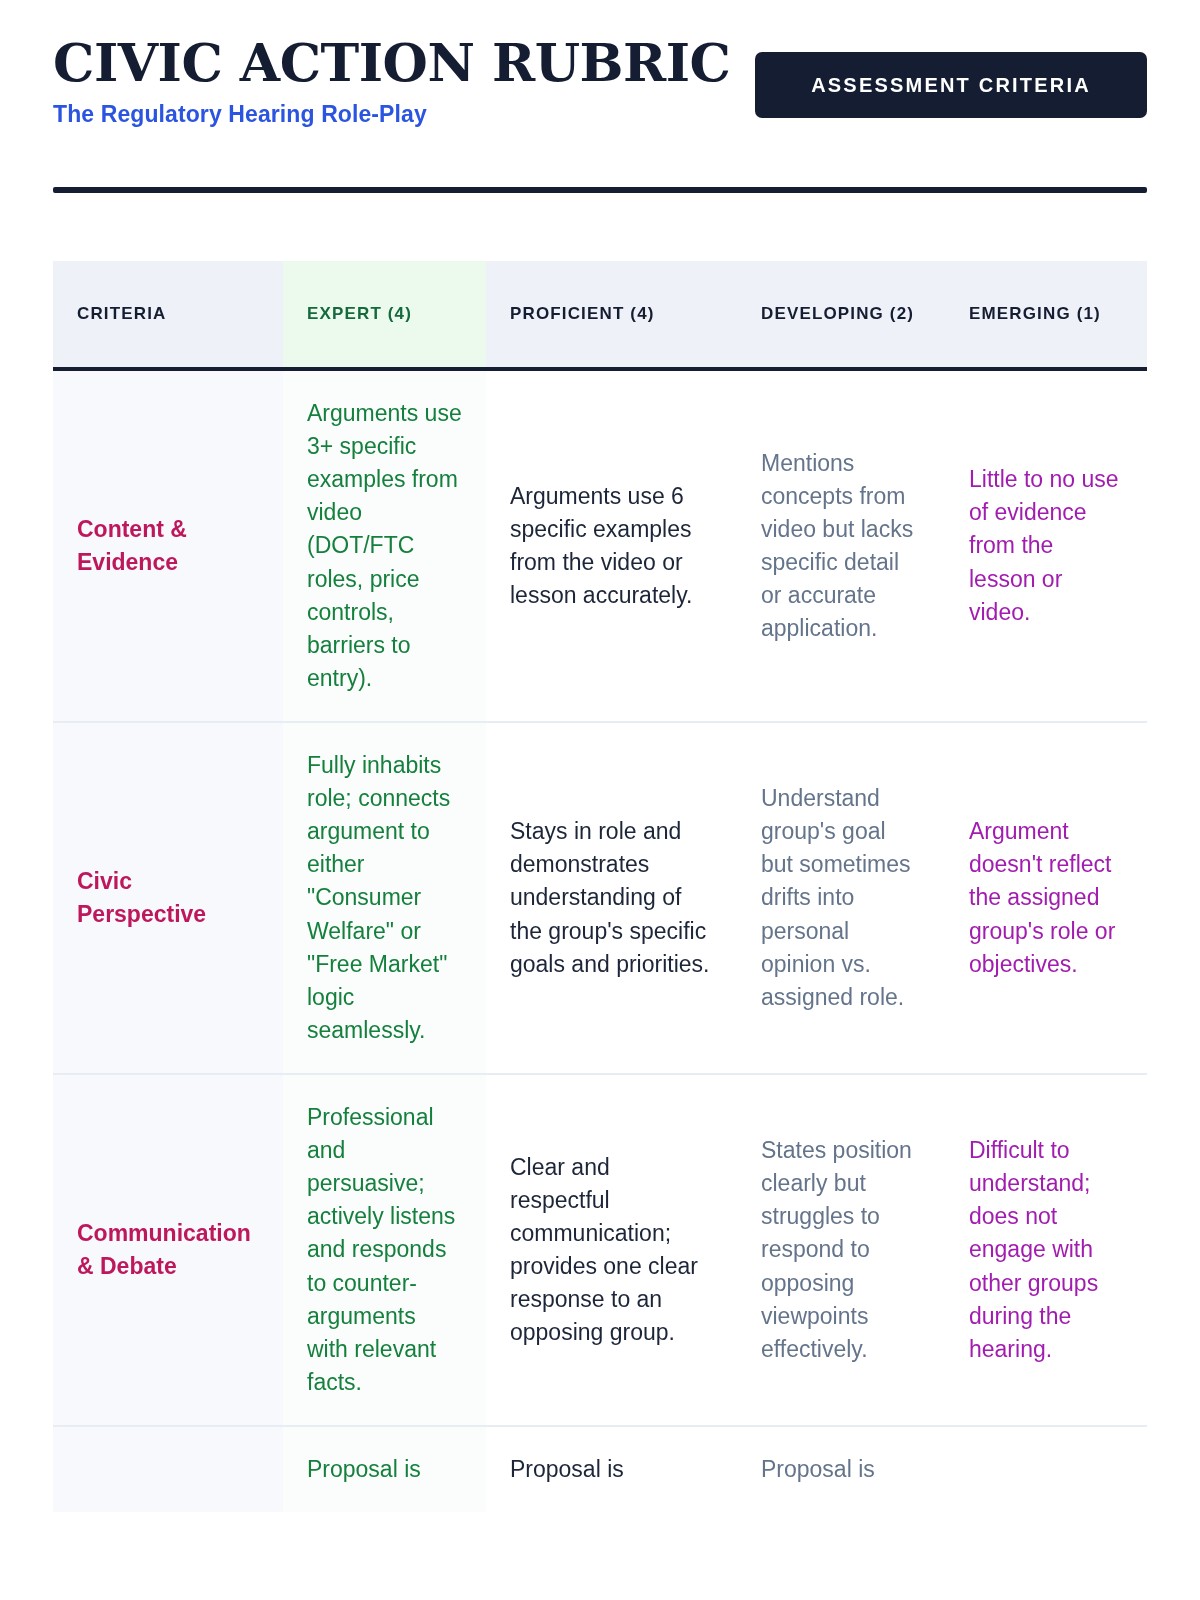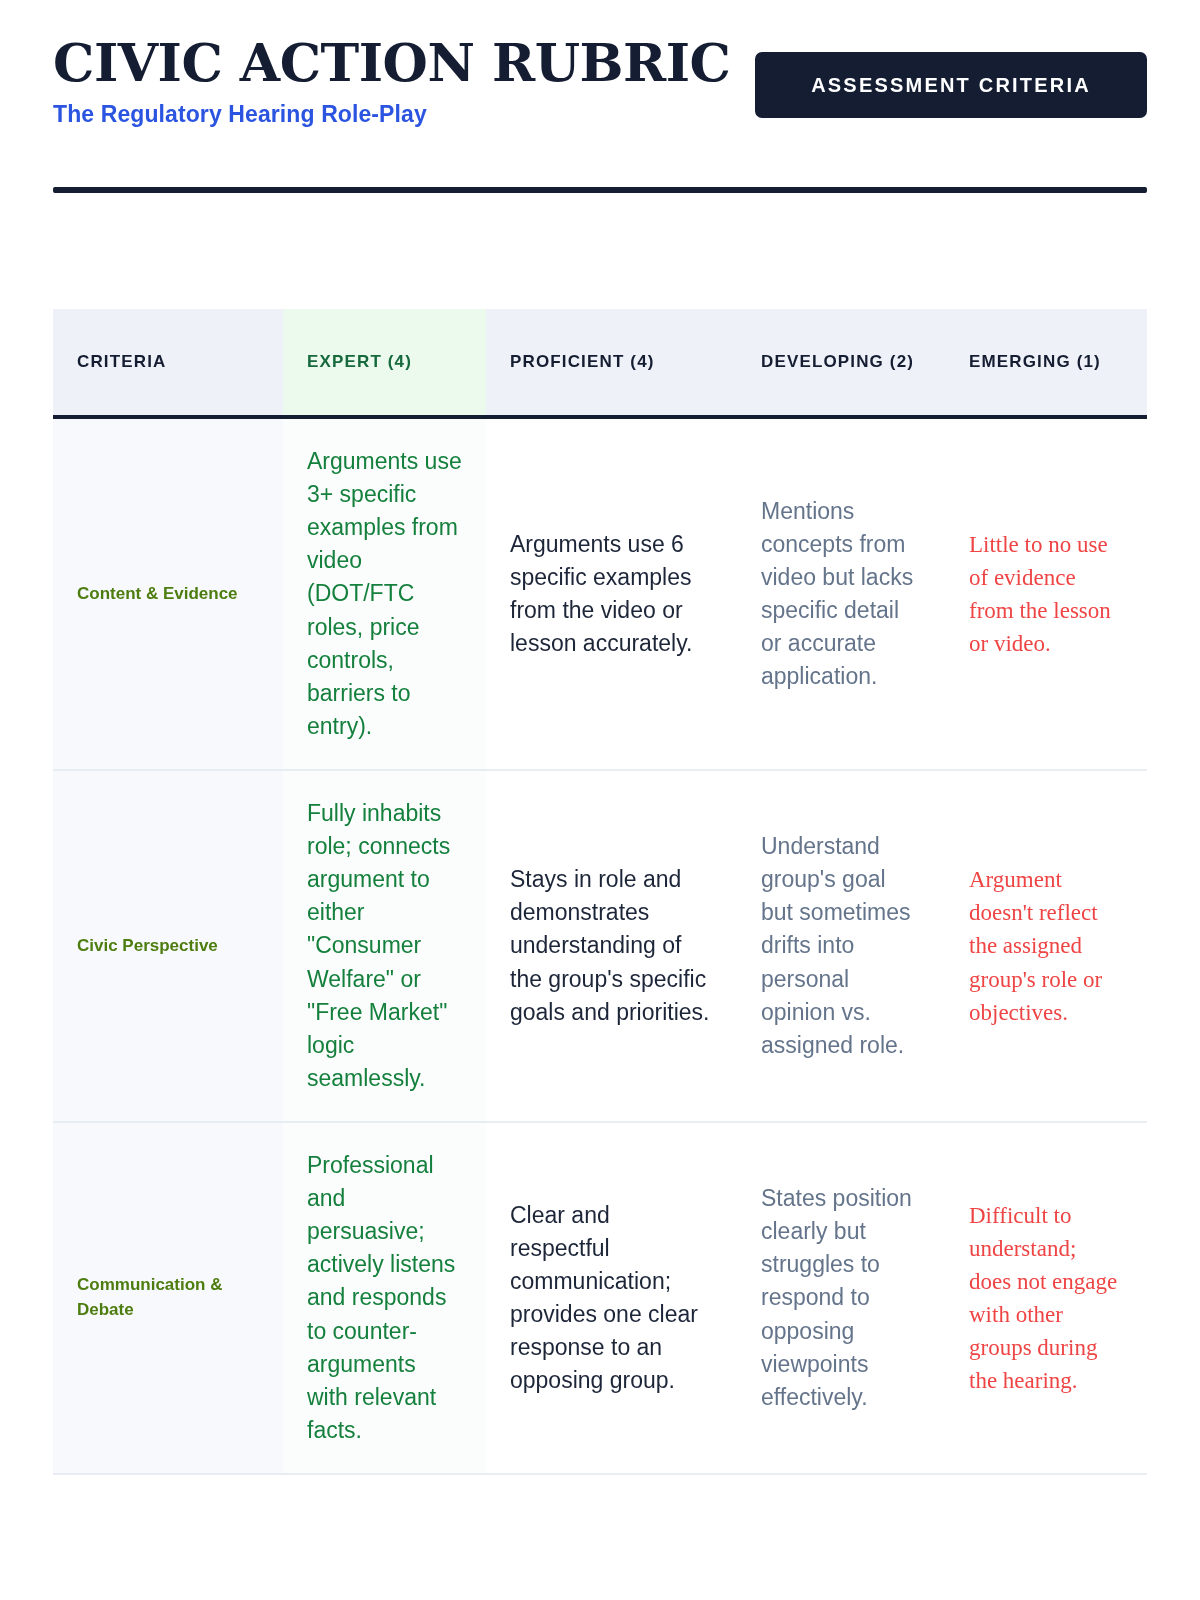--- a/index.html
+++ b/index.html
@@ -99,7 +99,6 @@
     width: 1094px;
     border-collapse: collapse;
     table-layout: fixed;
-    margin-top: 48px;
   }
 
   col.c-criteria   { width: 230px; }

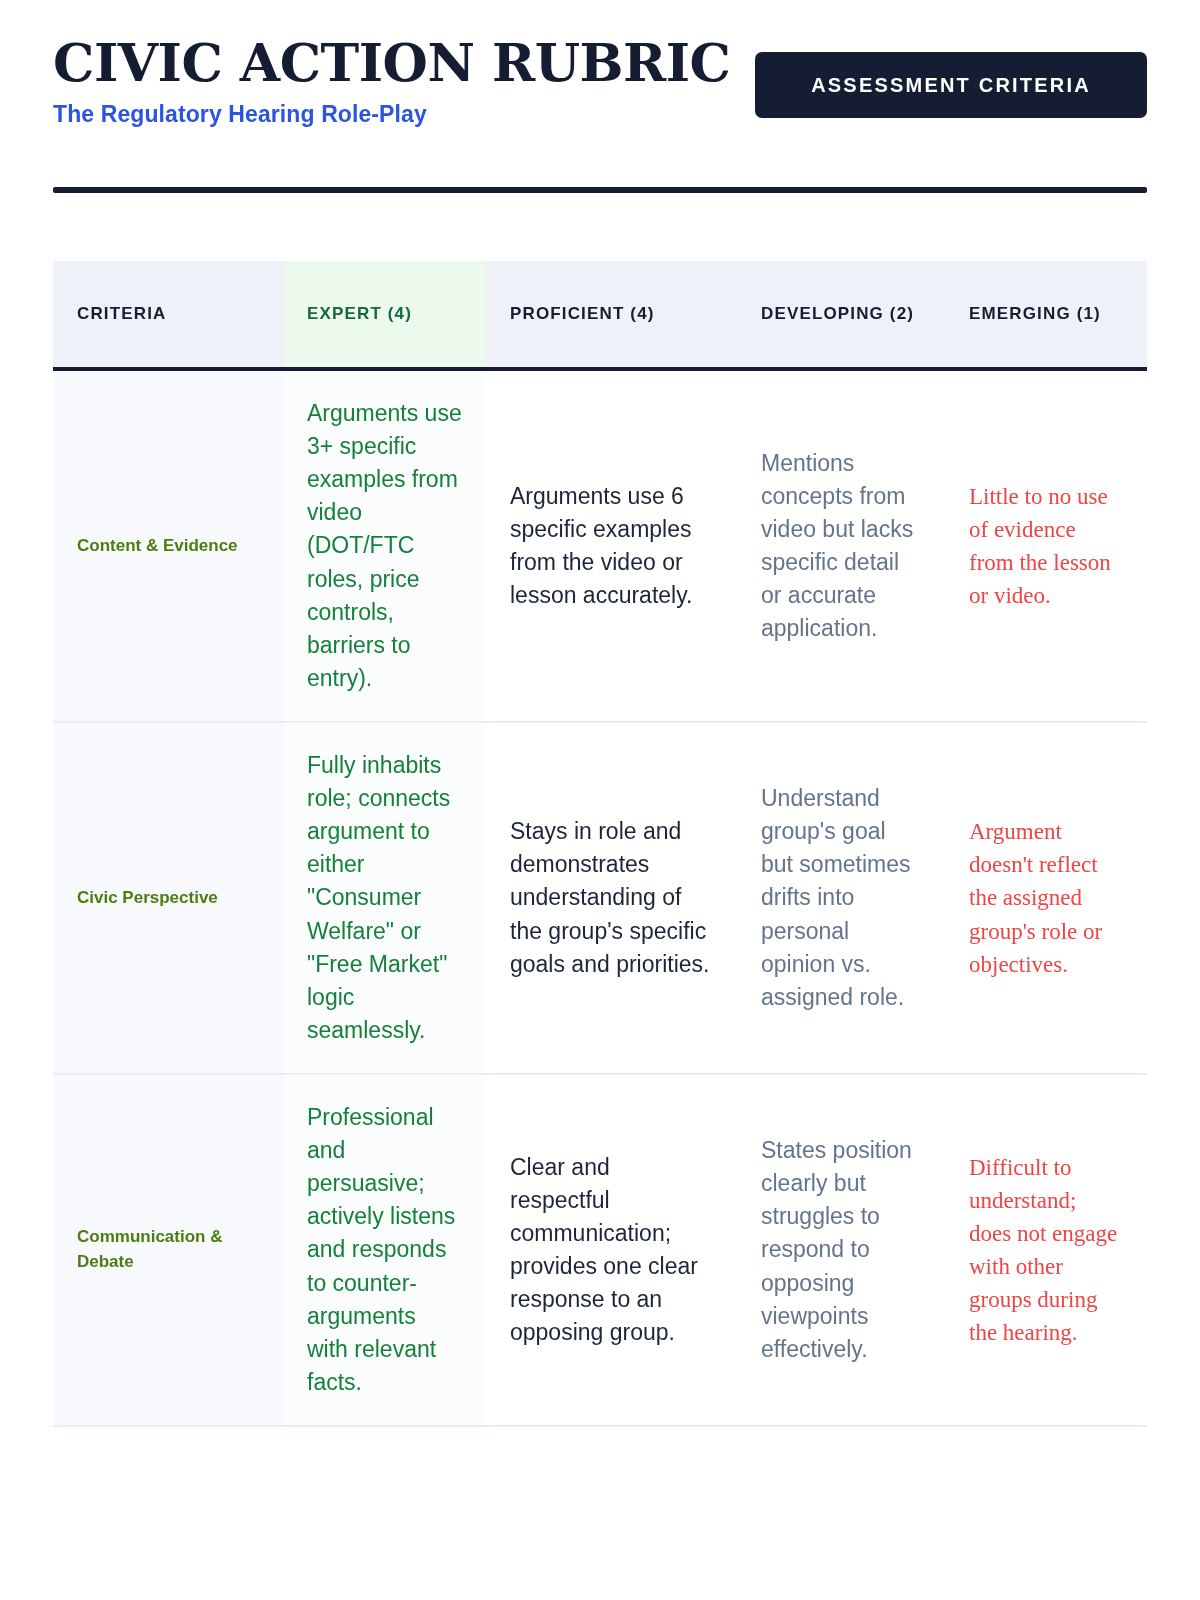--- a/index.html
+++ b/index.html
@@ -162,8 +162,7 @@
   }
 
   tbody td.emerging-cell {
-    color: #ef4444;
-    font-family: Liberation Serif, serif;
+    color: #a21caf;
   }
 
   tbody tr.partial td {

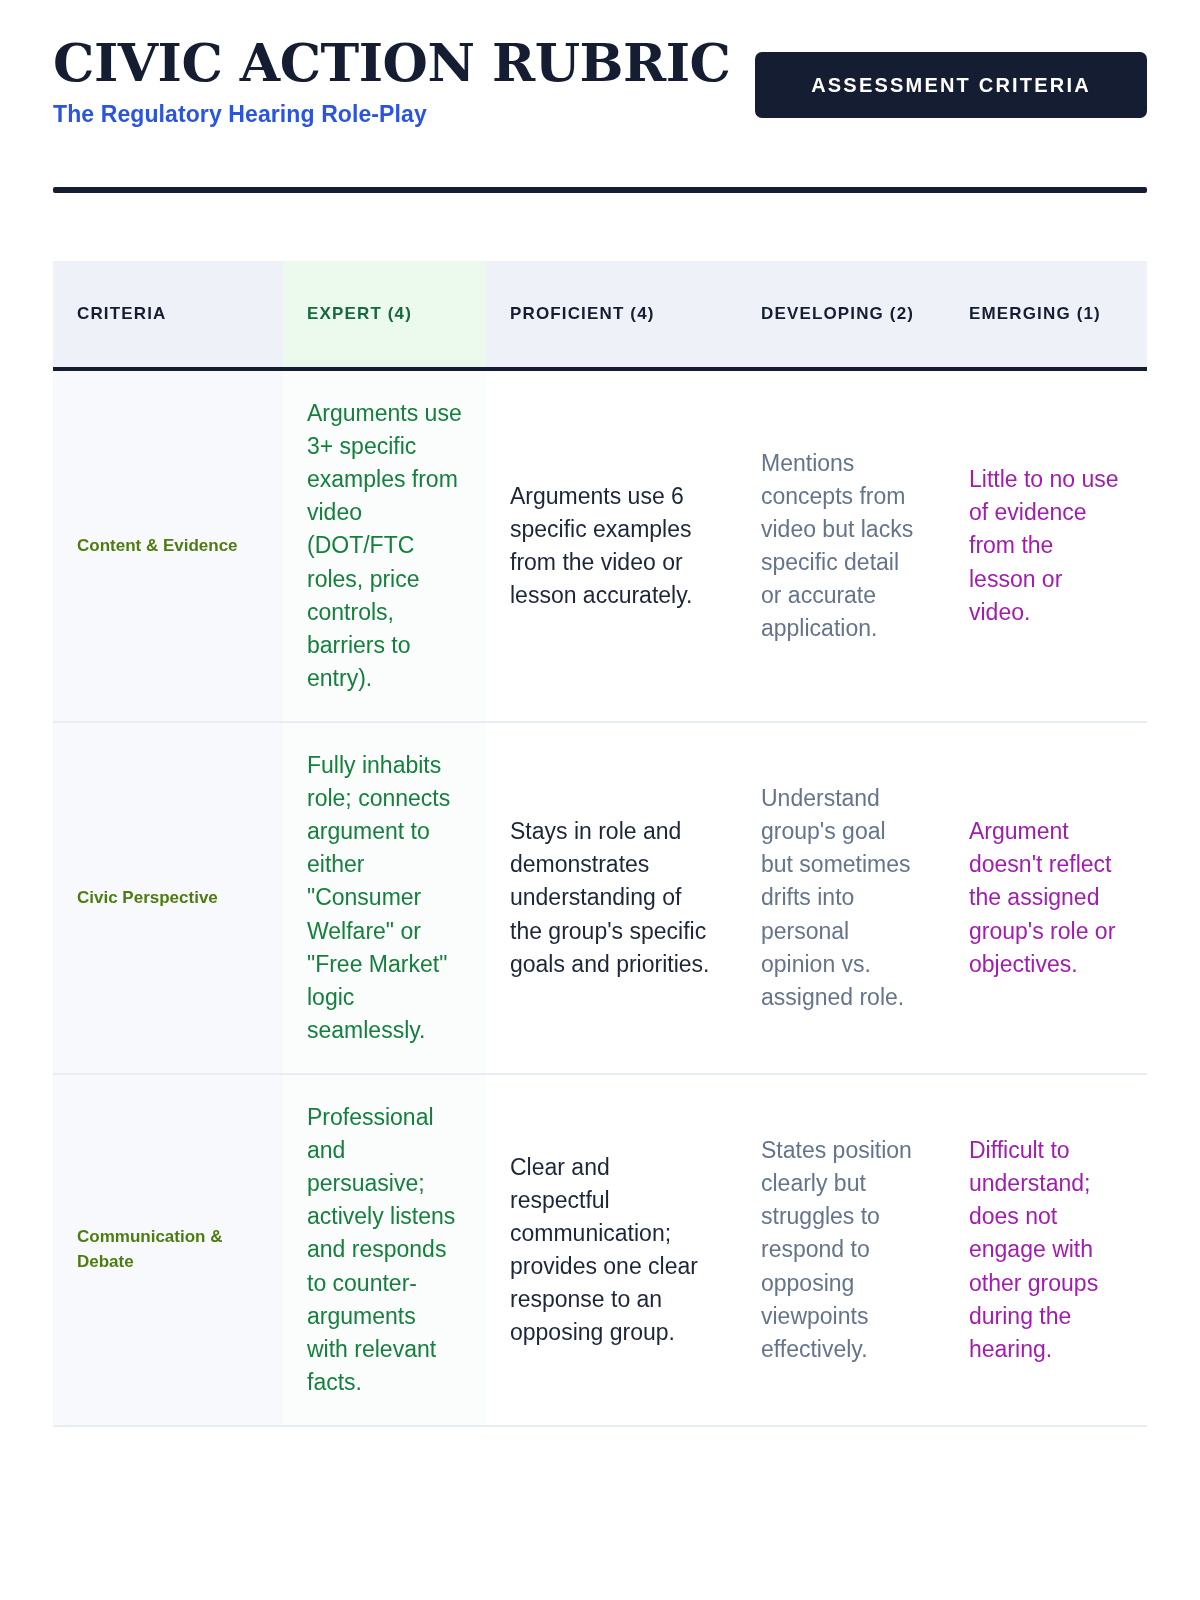--- a/index.html
+++ b/index.html
@@ -144,8 +144,8 @@
   tbody td.criteria-cell {
     background: #f7f9fc;
     font-weight: 700;
-    color: #4d7c0f;
-    font-size: 17px;
+    color: #be185d;
+    font-size: 23px;
   }
 
   tbody td.expert-cell {

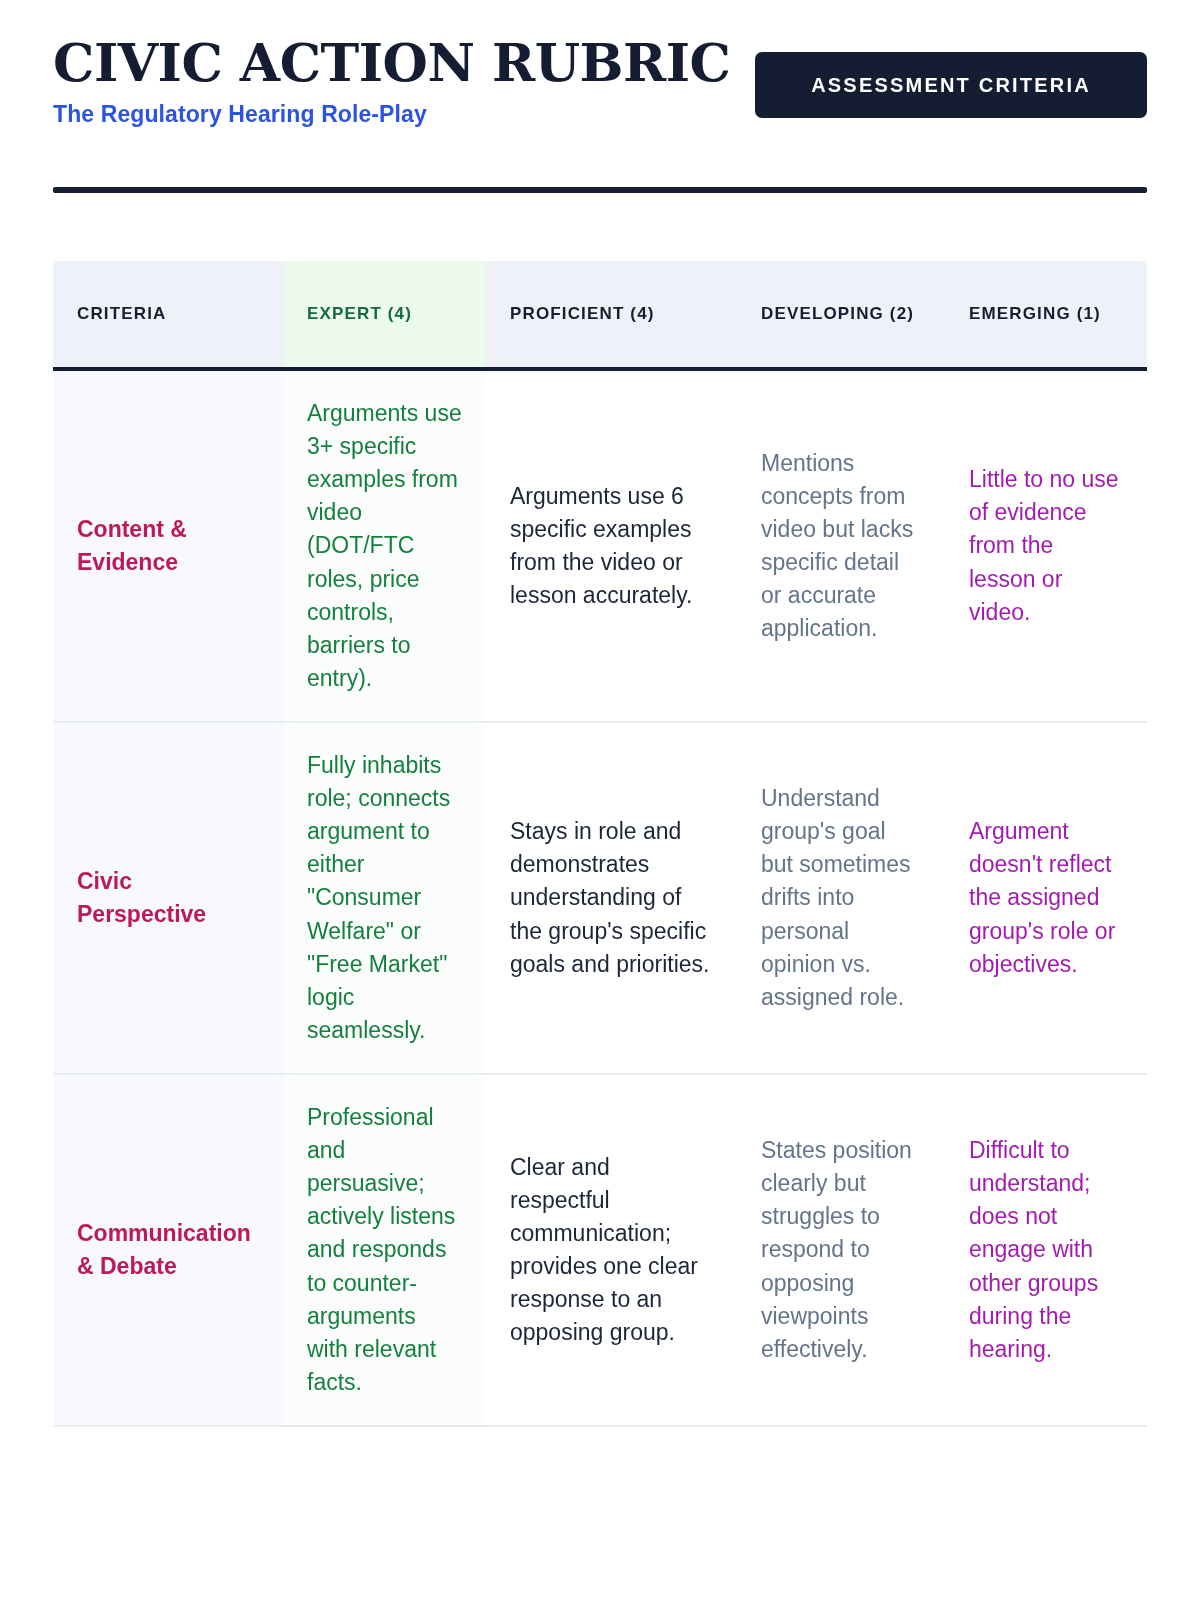--- a/index.html
+++ b/index.html
@@ -229,6 +229,13 @@
           <td class="developing-cell">States position clearly but struggles to respond to opposing viewpoints effectively.</td>
           <td class="emerging-cell">Difficult to understand; does not engage with other groups during the hearing.</td>
         </tr>
+        <tr class="partial">
+          <td class="criteria-cell"></td>
+          <td class="expert-cell">Proposal is</td>
+          <td class="proficient-cell">Proposal is</td>
+          <td class="developing-cell">Proposal is</td>
+          <td class="emerging-cell"></td>
+        </tr>
       </tbody>
     </table>
   </div>

